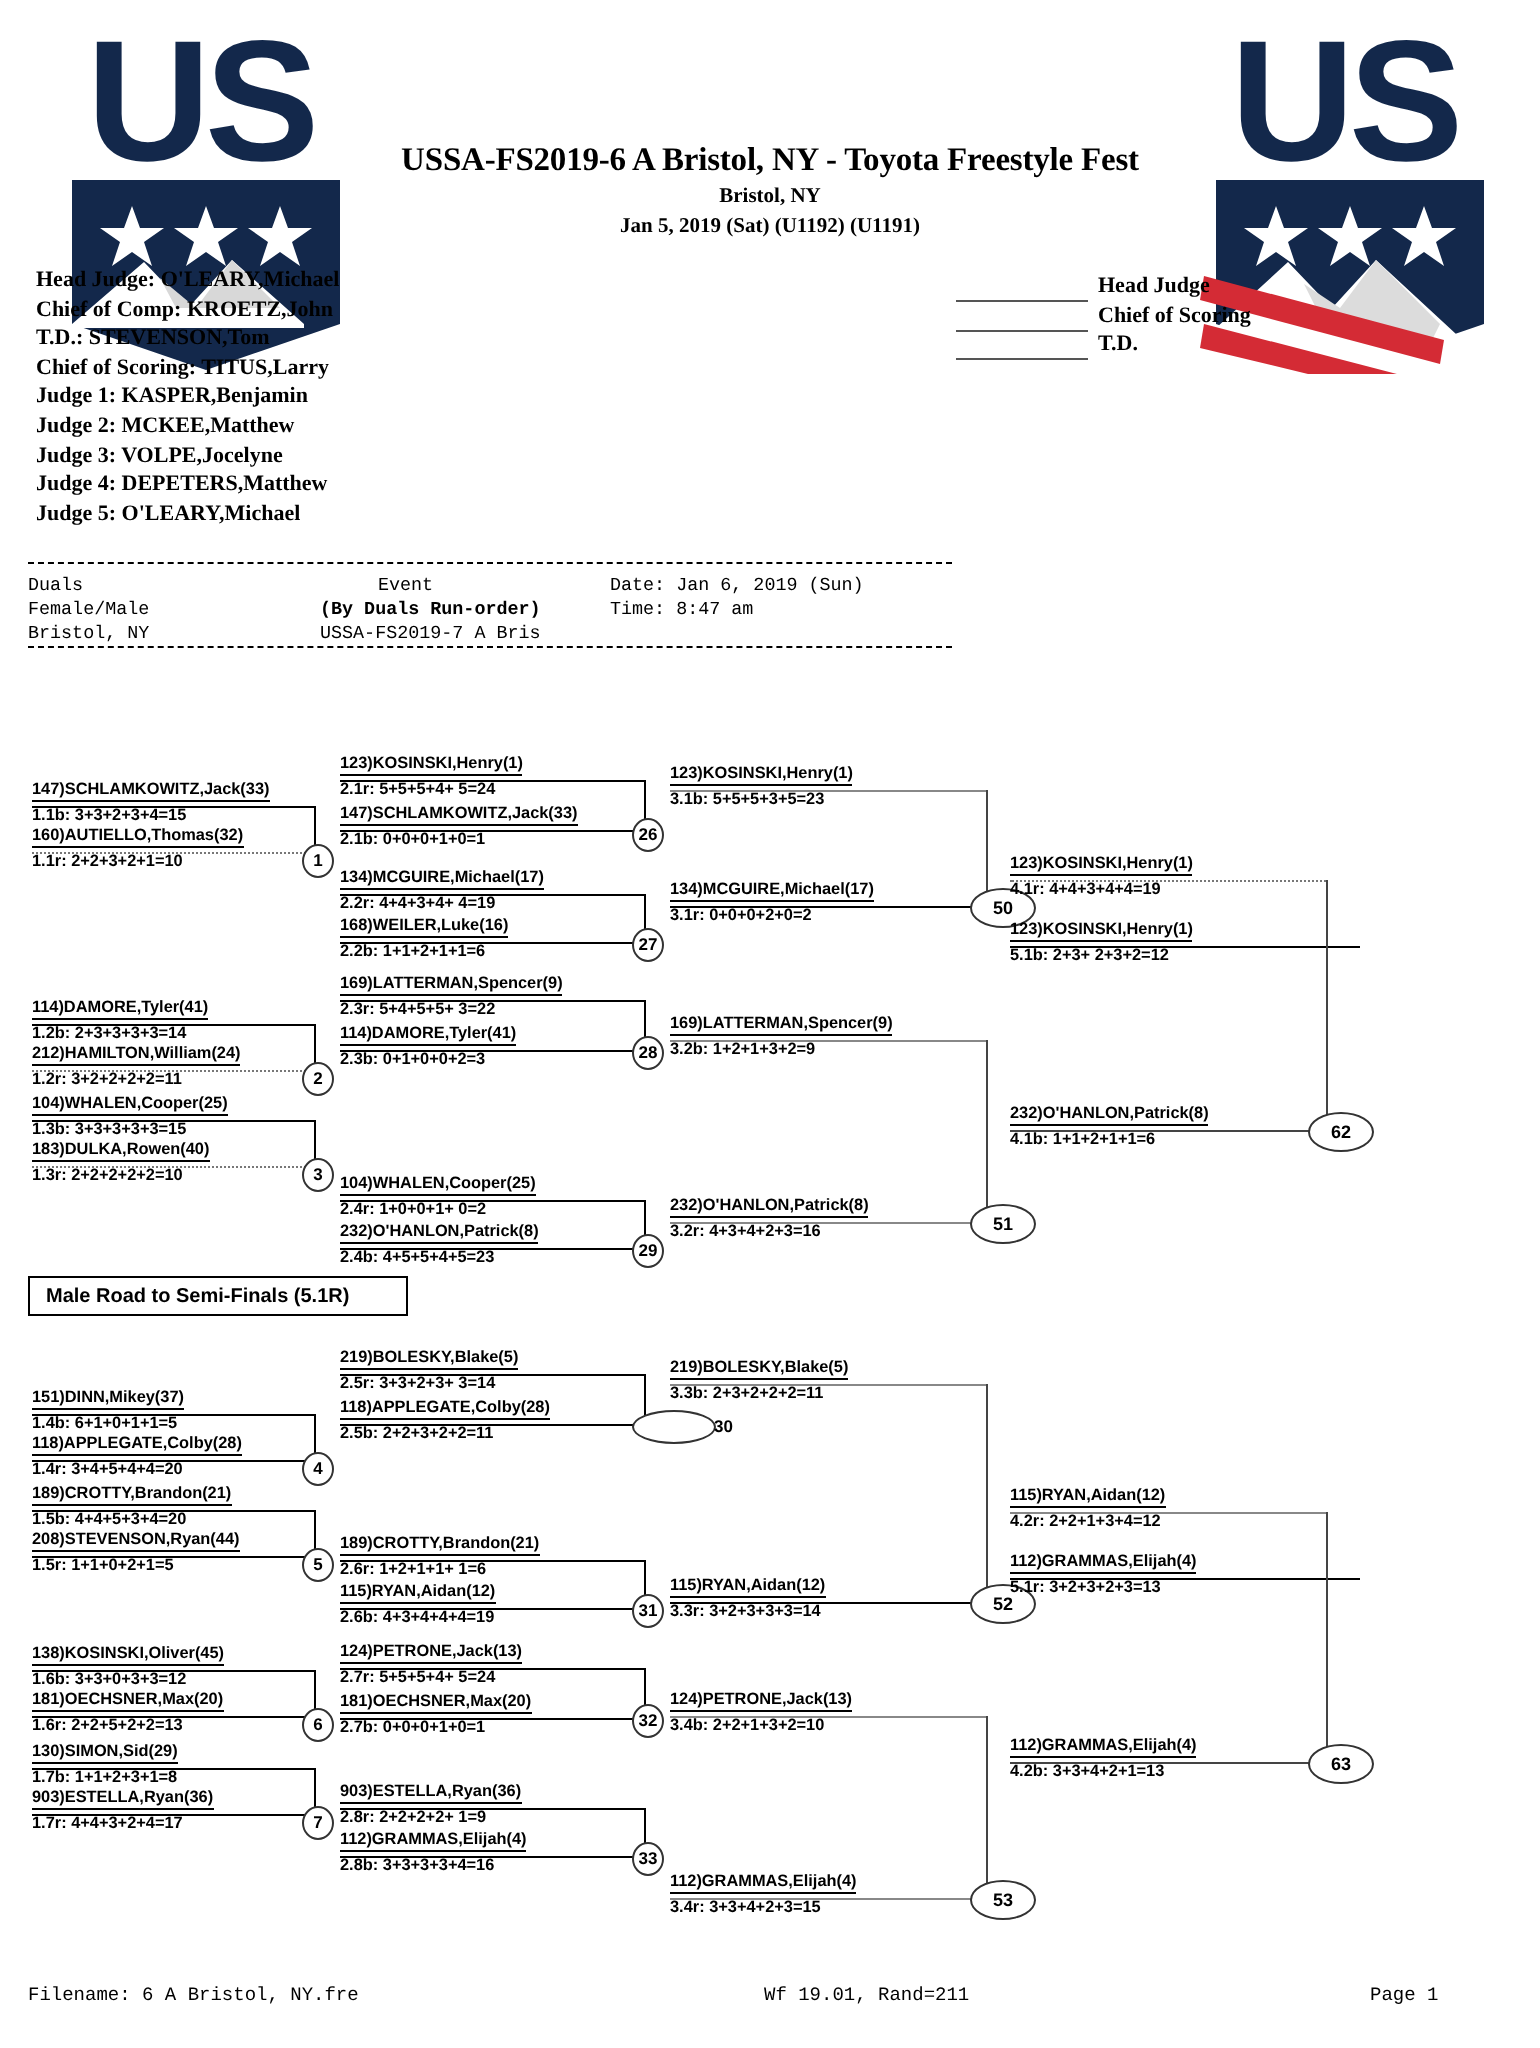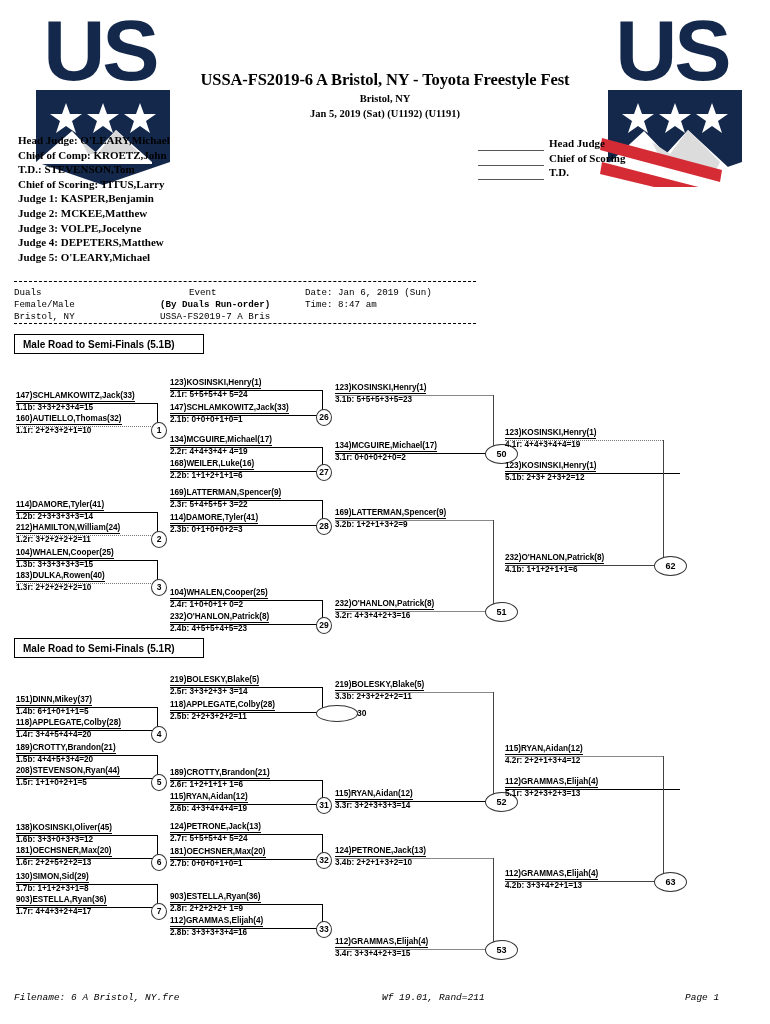--- a/index.html
+++ b/index.html
@@ -172,7 +172,6 @@
   <div class="mono" style="left:305px;top:299px;">Time: 8:47 am</div>
   <div class="rule" style="top:323px;"></div>
 
-  <div class="sectionbox" style="left:14px;top:334px;width:190px;height:20px;">Male Road to Semi-Finals (5.1B)</div>
 
   <div class="entry" style="left:16px;top:384px;">
     <span class="nm">147)SCHLAMKOWITZ,Jack(33)</span>

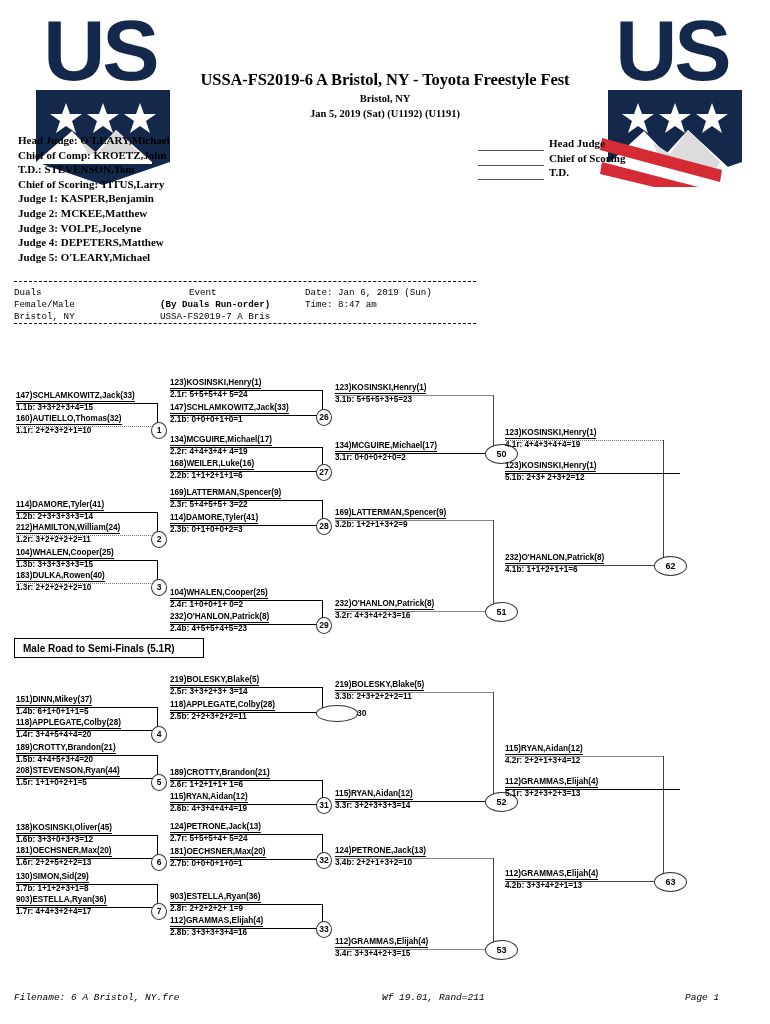--- a/index.html
+++ b/index.html
@@ -94,7 +94,7 @@
   
   .footer{
     position:absolute;top:992px;left:0;width:616px;height:14px;
-    font-family:"Liberation Mono", monospace;font-size:9.5px;color:#000;font-style:italic;
+    font-family:"Liberation Mono", monospace;font-size:9.5px;color:#000;
   }
   .footer span{position:absolute;white-space:pre;}
 </style>

